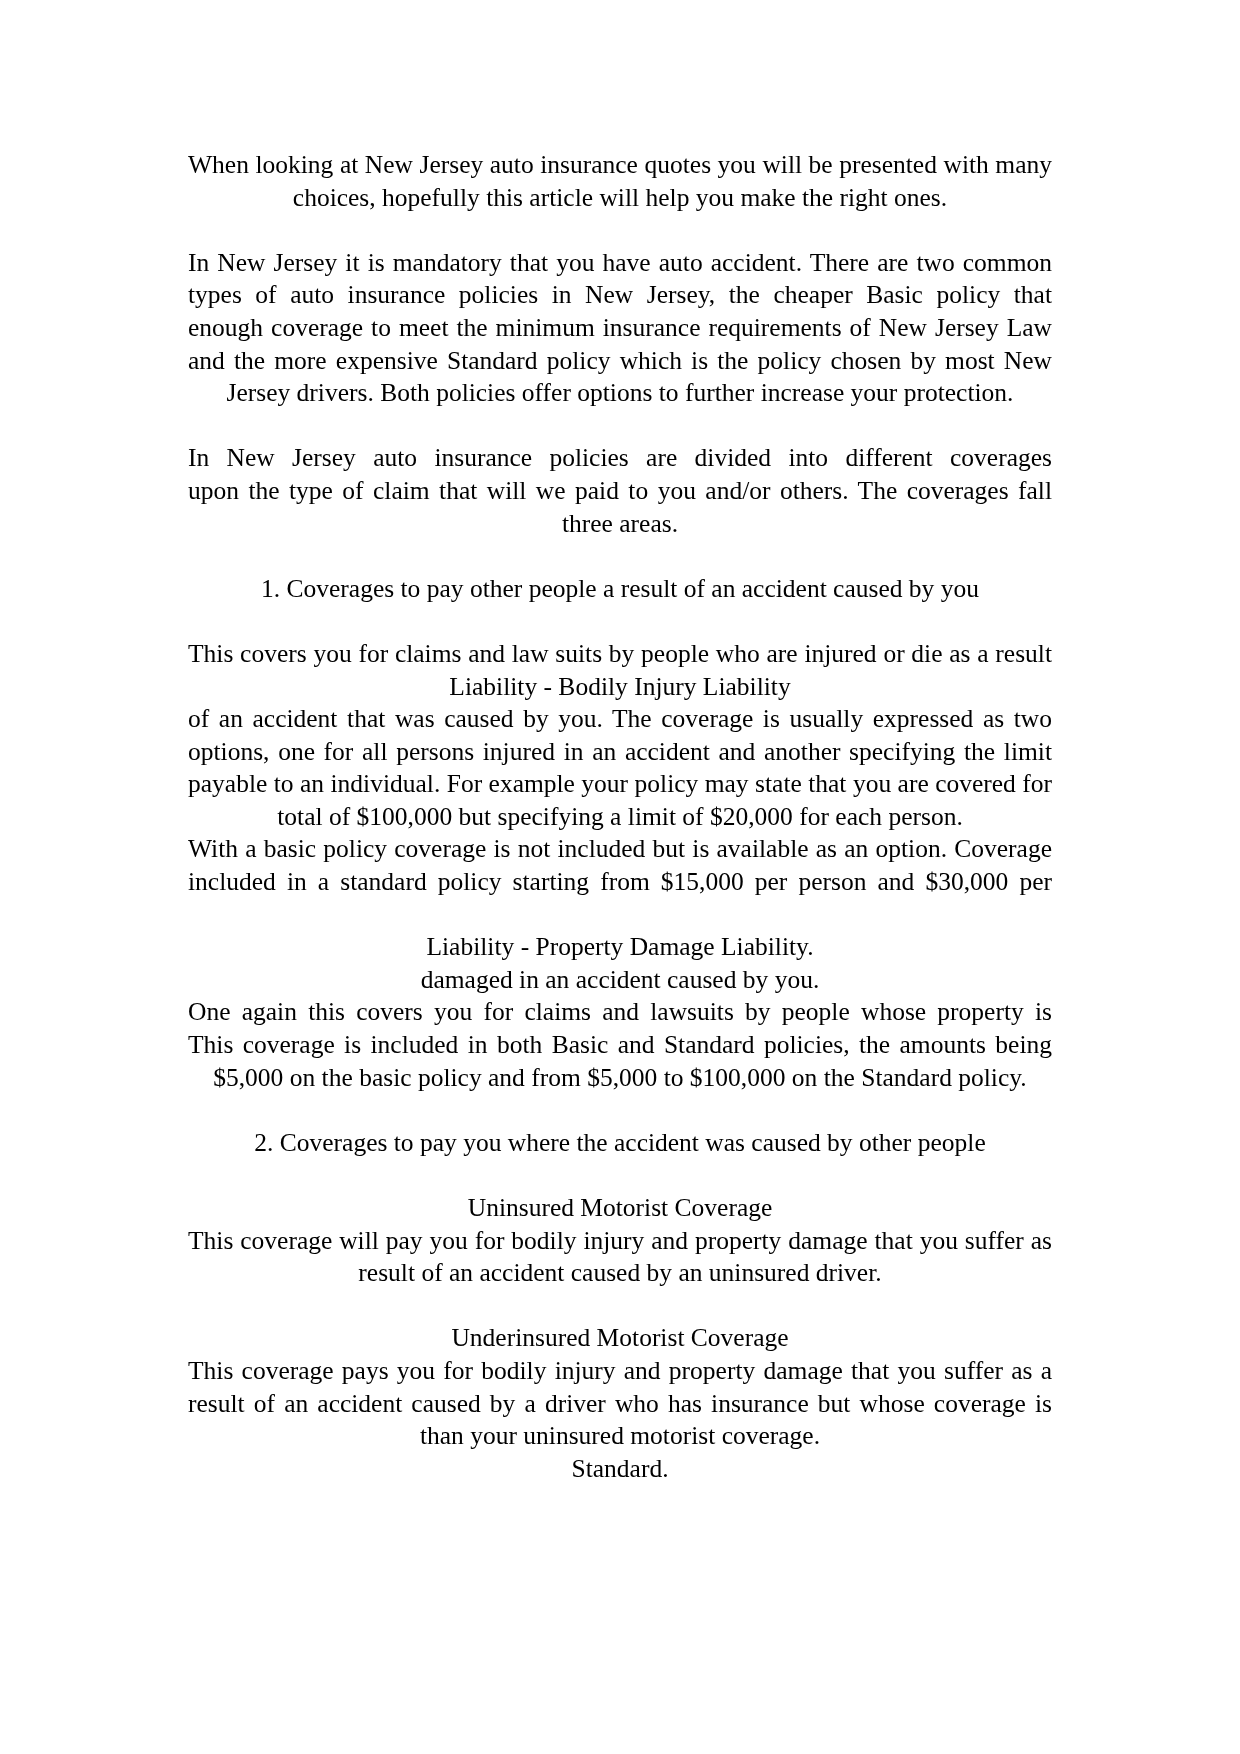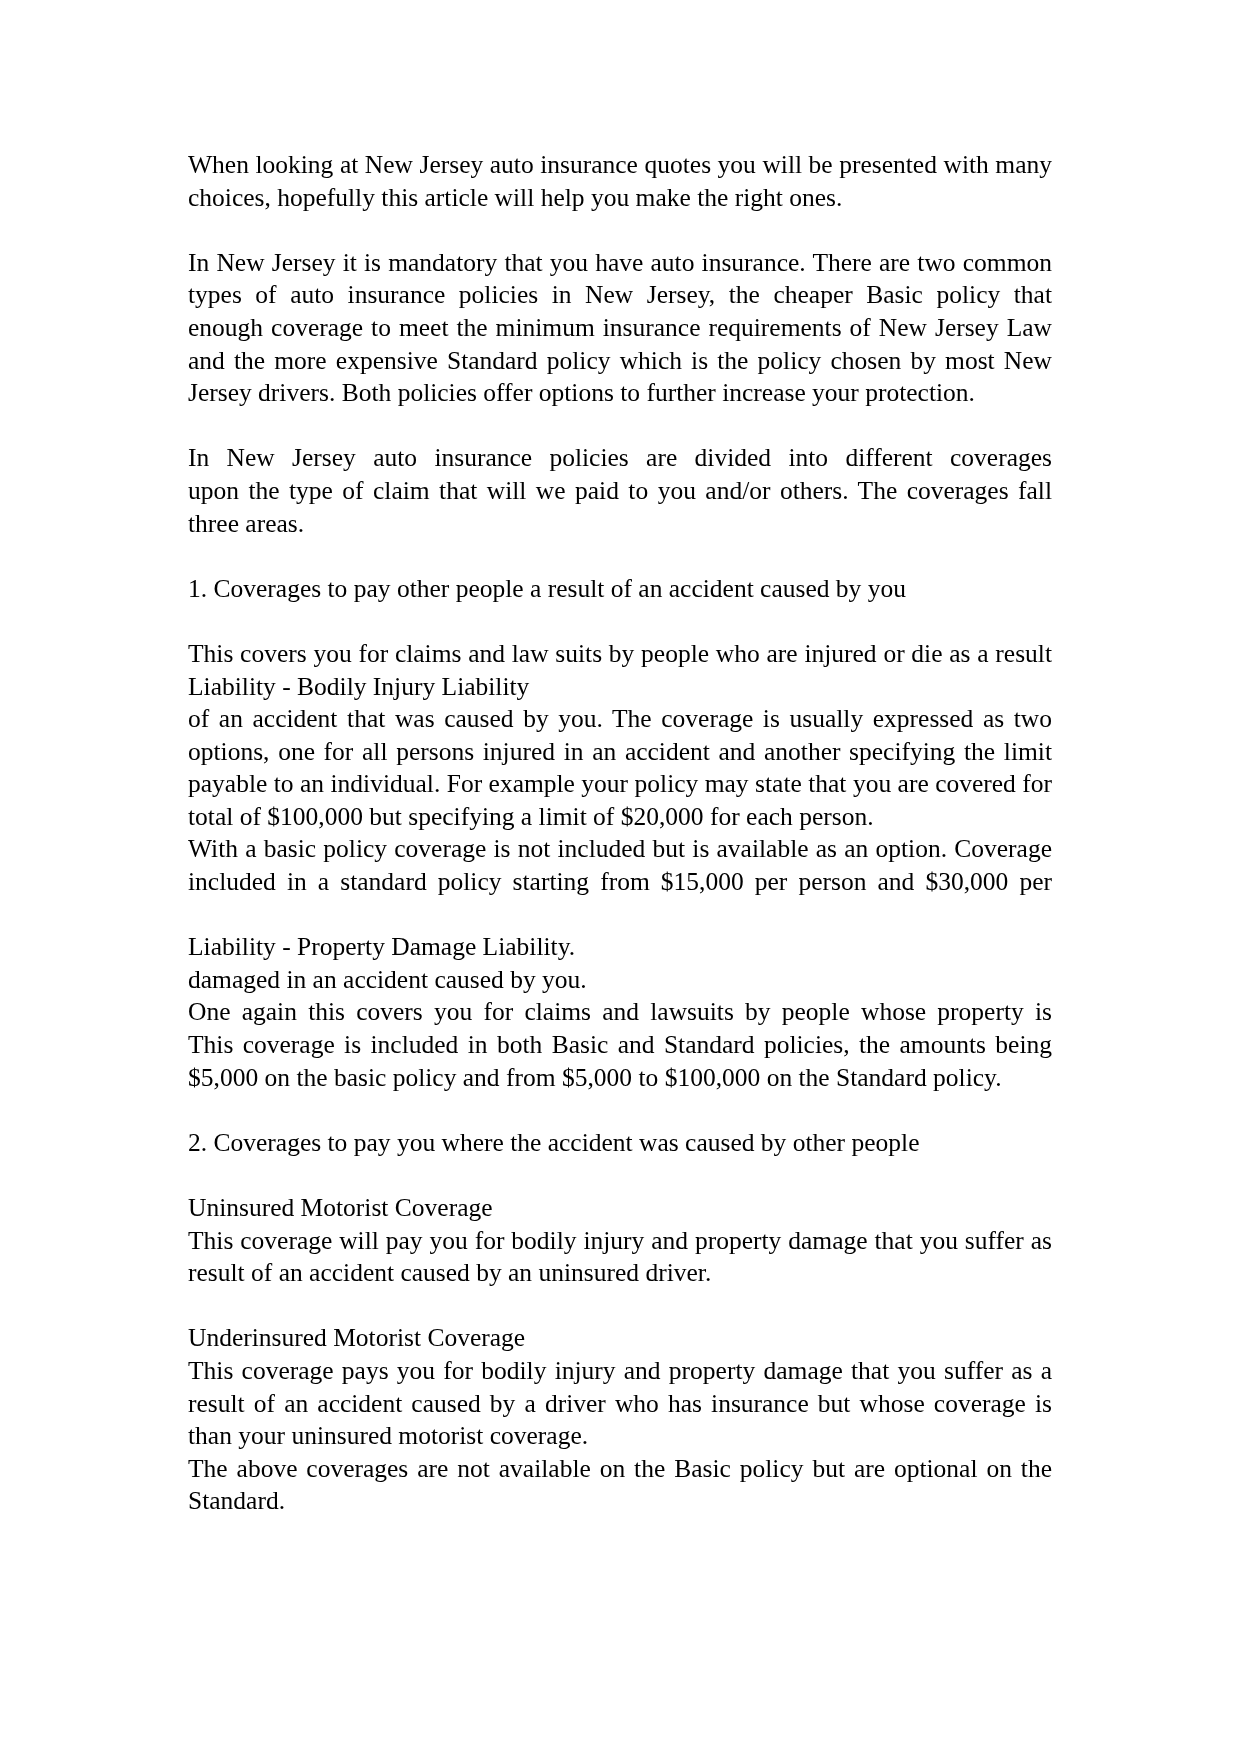--- a/index.html
+++ b/index.html
@@ -48,7 +48,7 @@
       overflow: hidden;
     }
     .line.l {
-      text-align: left;
+      text-align: center;
     }
     .gap {
       display: block;

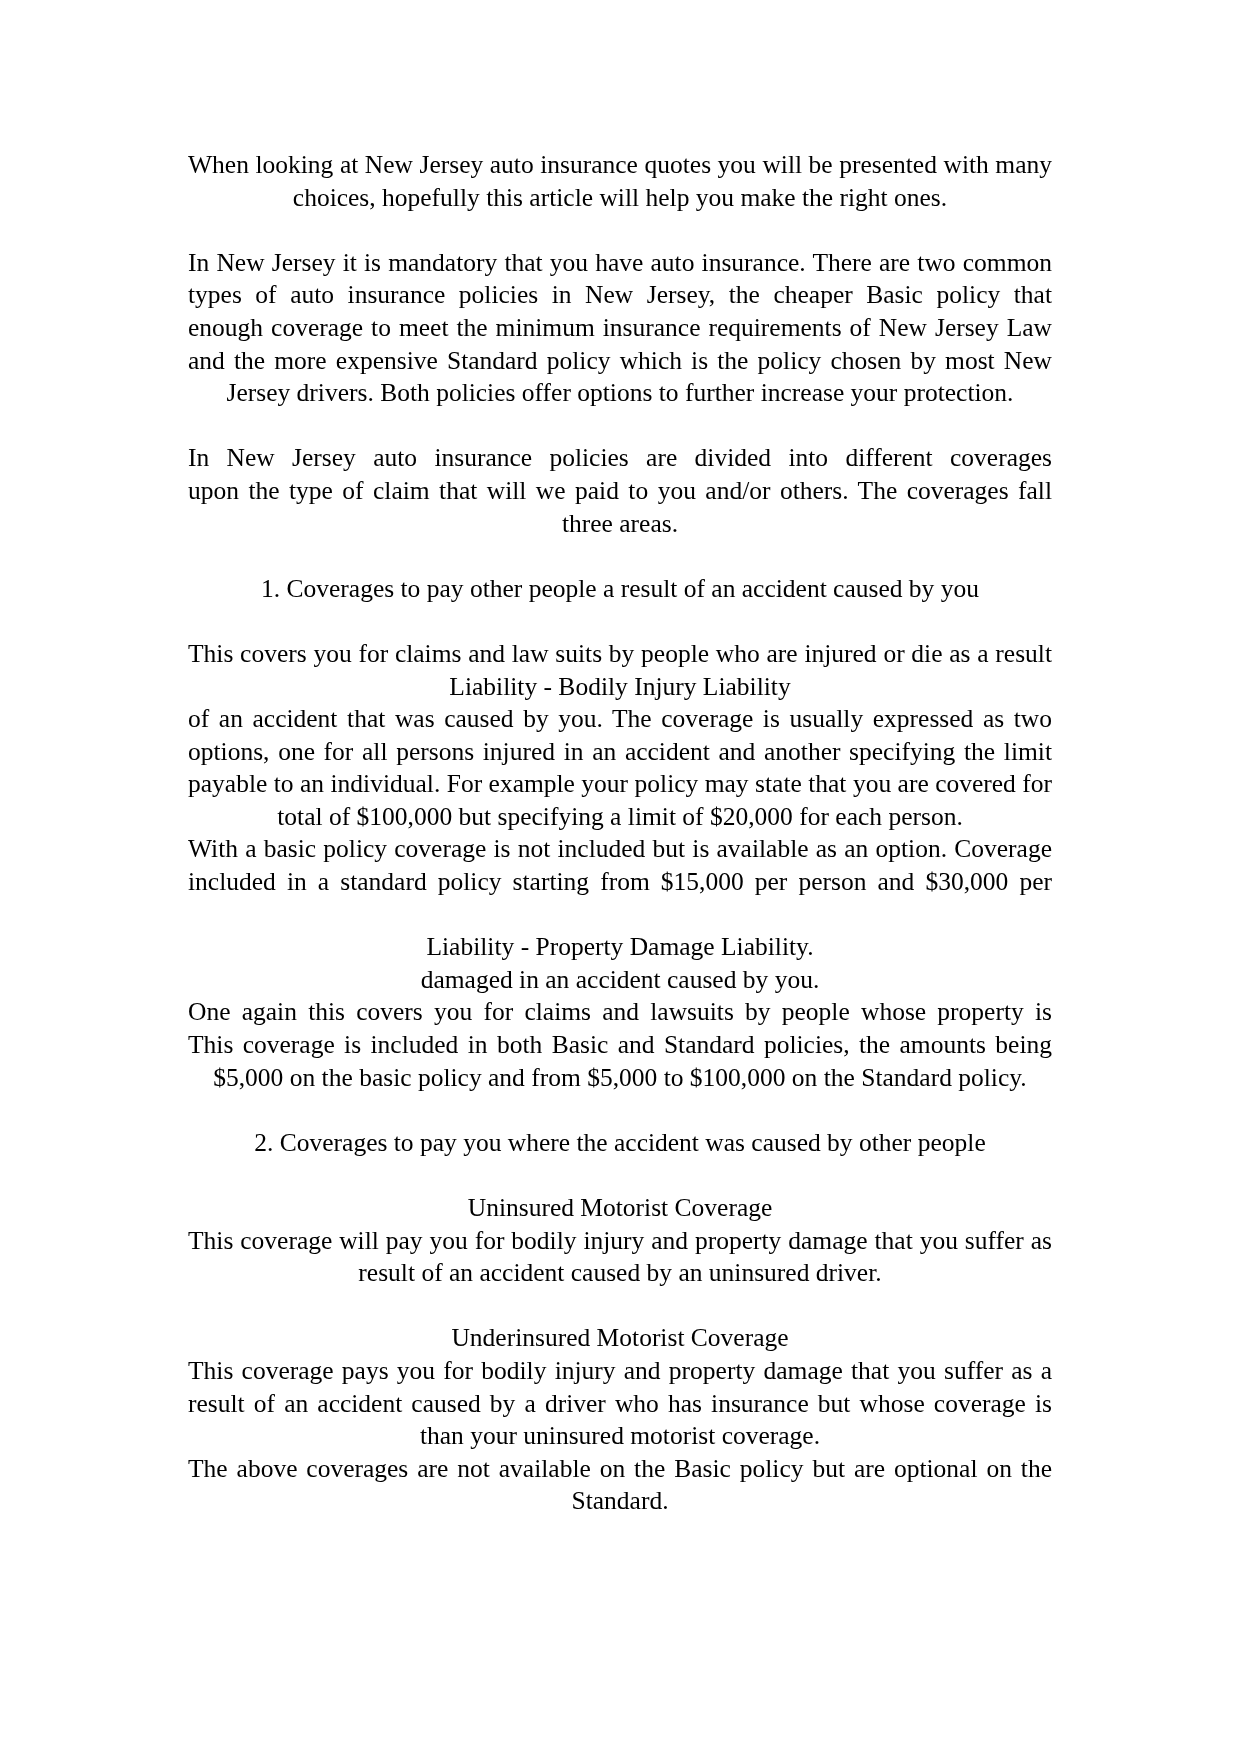--- a/index.html
+++ b/index.html
@@ -68,7 +68,7 @@
     <span class="gap"></span>
 
     <div class="block">
-      <span class="line j">In New Jersey it is mandatory that you have auto insurance. There are two common</span>
+      <span class="line j">In New Jersey it is mandatory that you have auto accident. There are two common</span>
       <span class="line j">types of auto insurance policies in New Jersey, the cheaper Basic policy that provides</span>
       <span class="line j">enough coverage to meet the minimum insurance requirements of New Jersey Law</span>
       <span class="line j">and the more expensive Standard policy which is the policy chosen by most New</span>

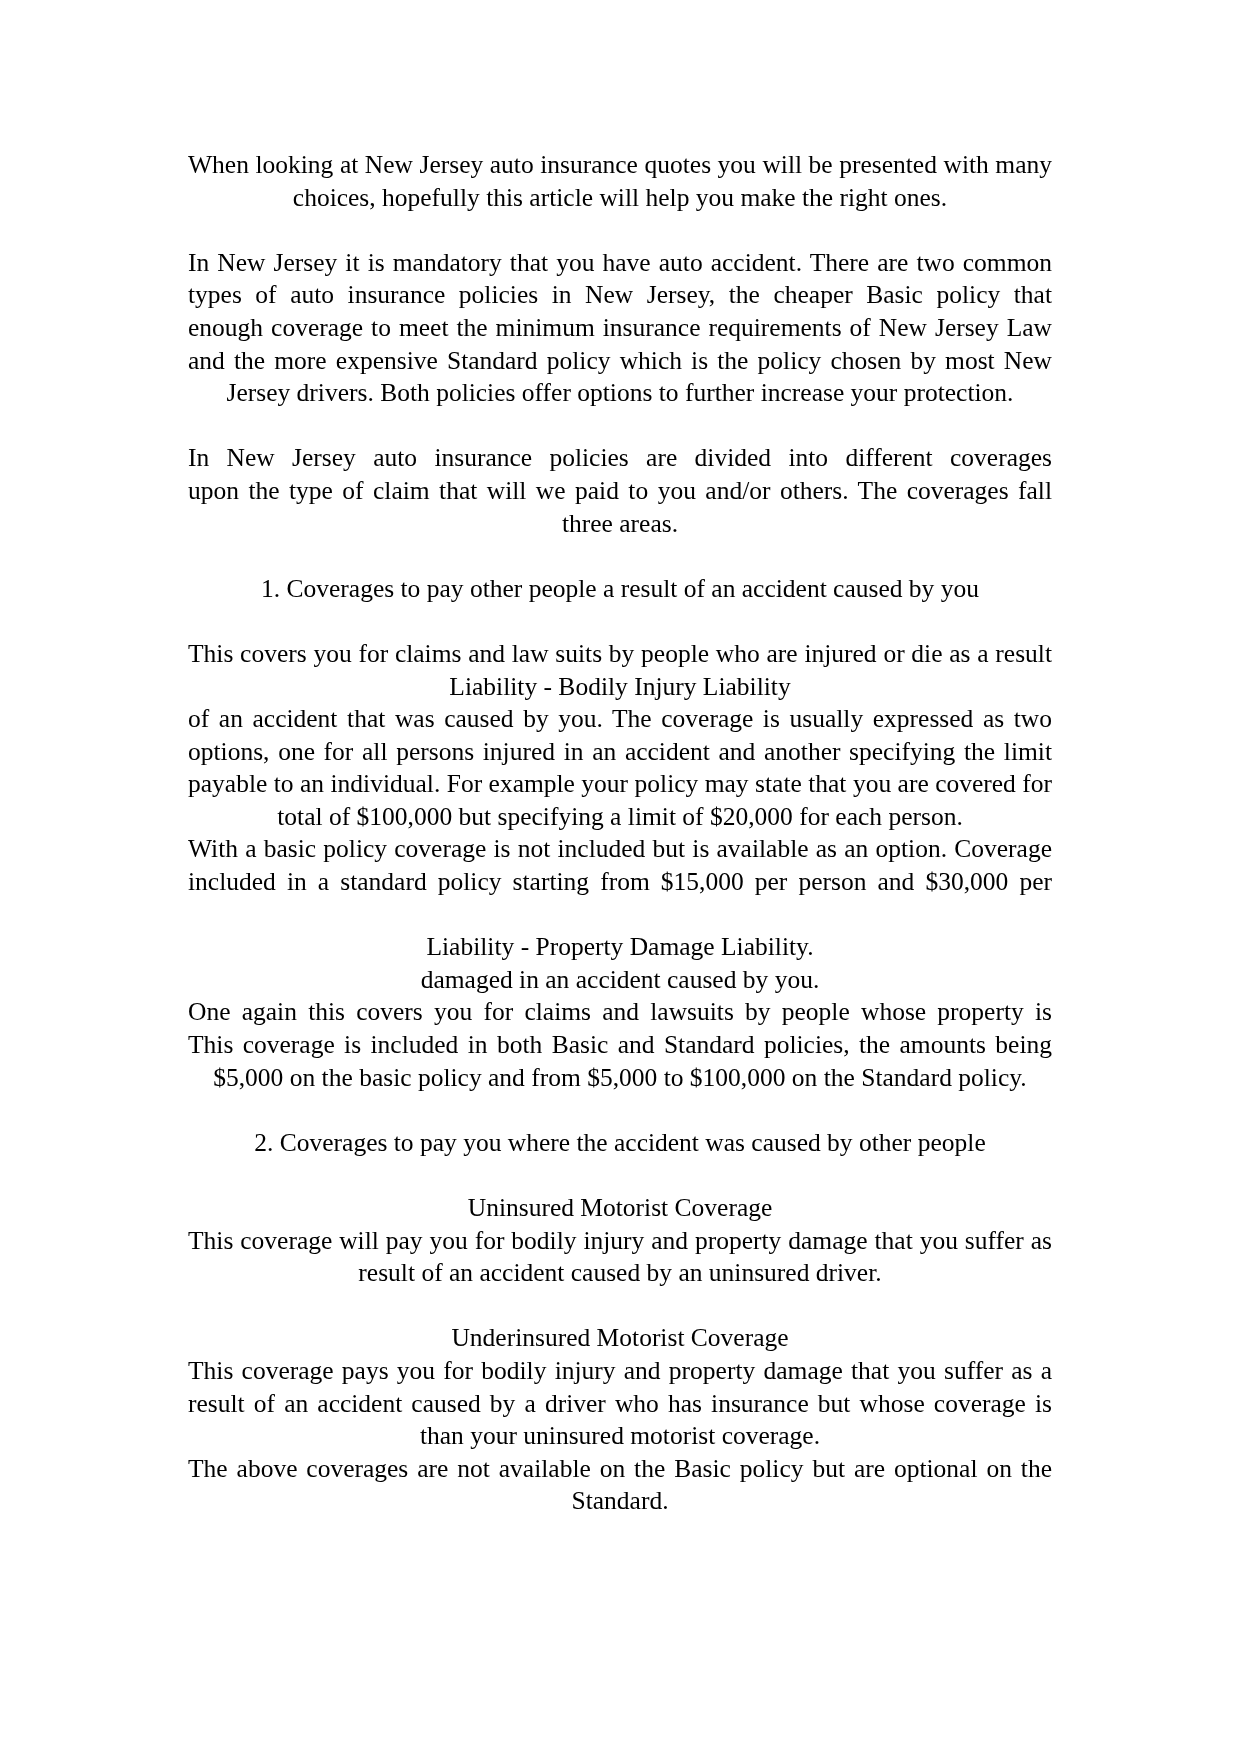--- a/index.html
+++ b/index.html
@@ -126,7 +126,6 @@
       <span class="line j">This coverage pays you for bodily injury and property damage that you suffer as a</span>
       <span class="line j">result of an accident caused by a driver who has insurance but whose coverage is less</span>
       <span class="line l">than your uninsured motorist coverage.</span>
-      <span class="line j">The above coverages are not available on the Basic policy but are optional on the</span>
       <span class="line l">Standard.</span>
     </div>
 

